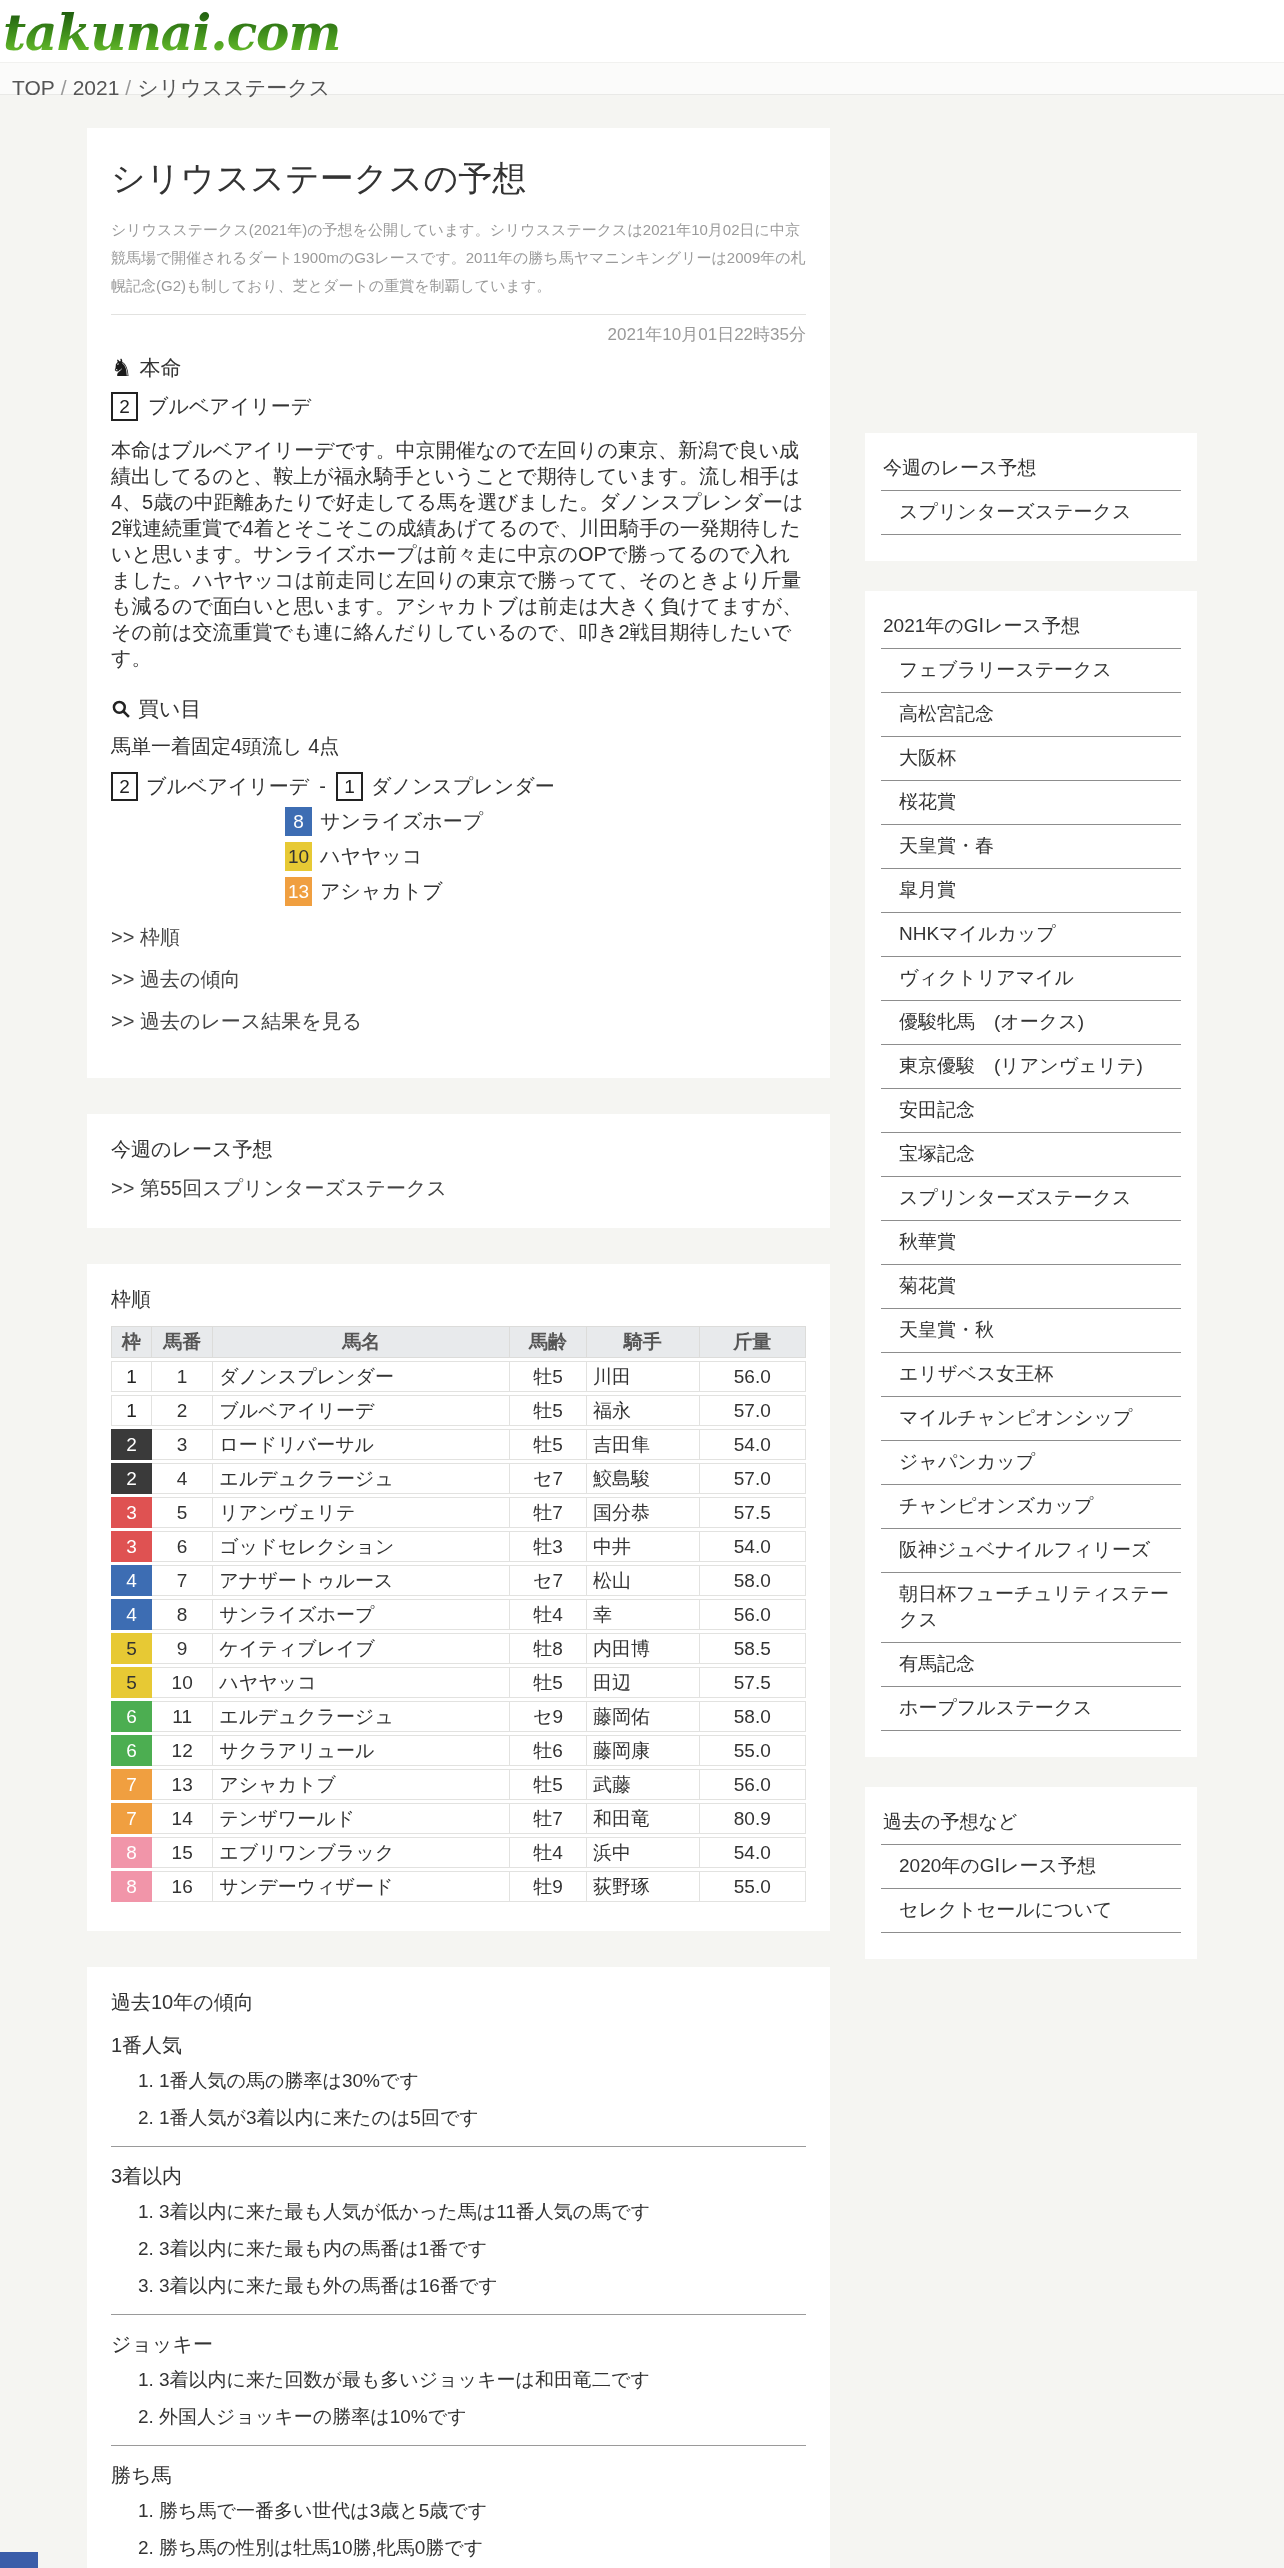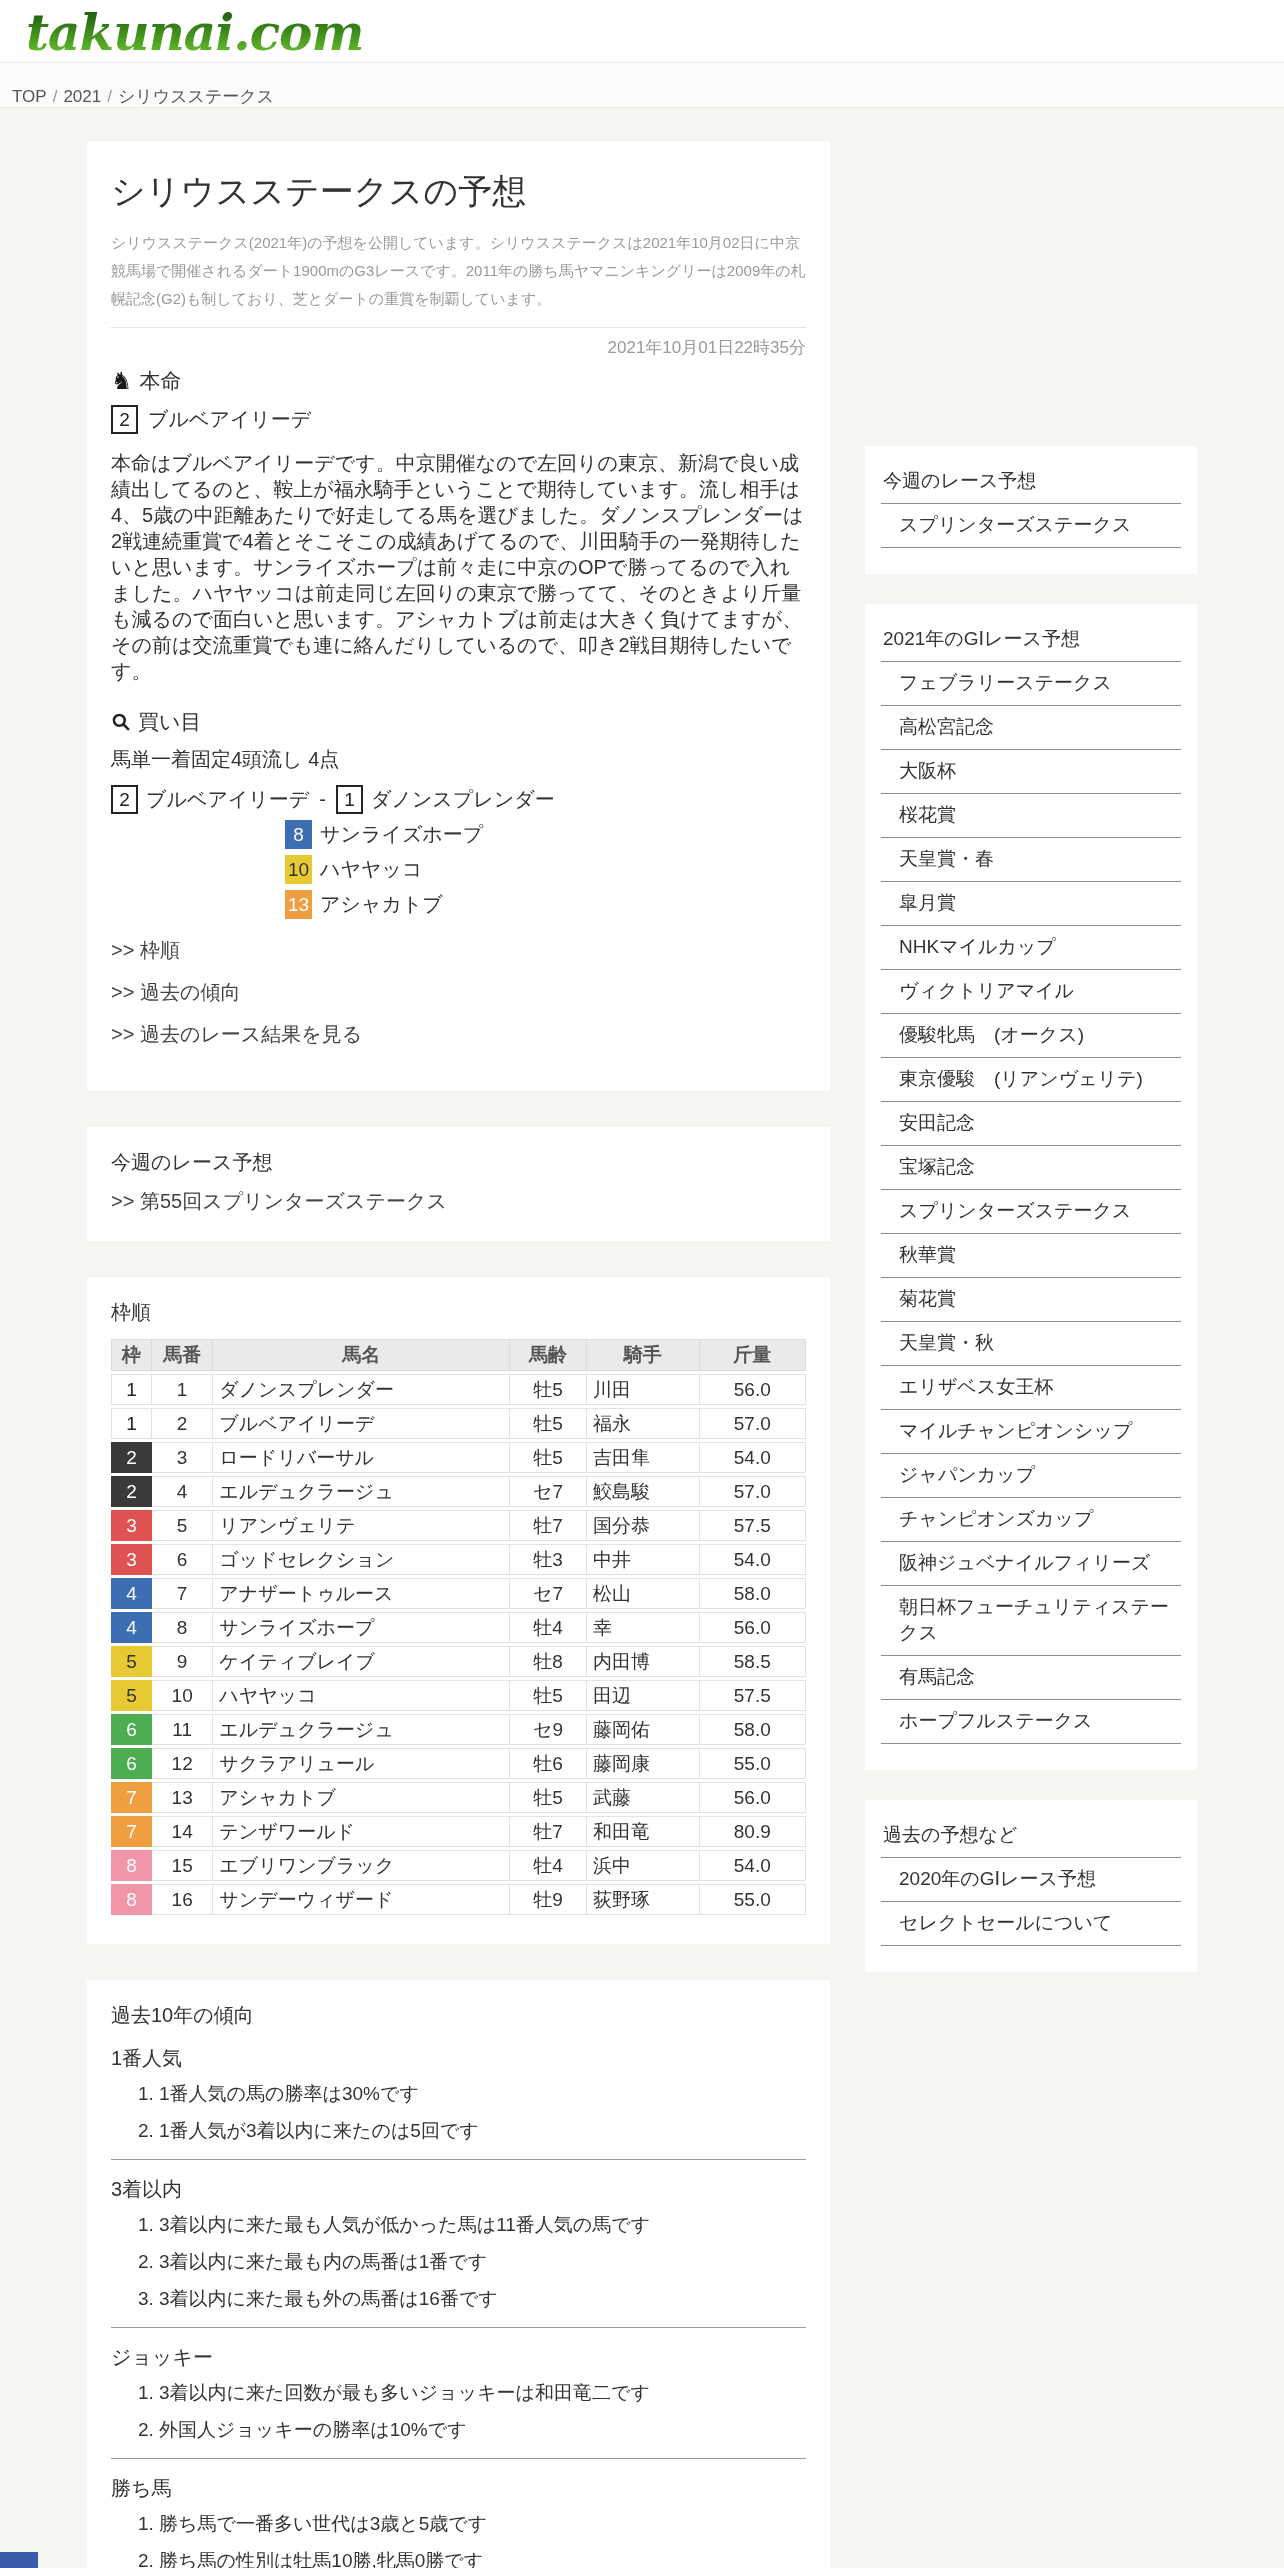--- a/index.html
+++ b/index.html
@@ -12,7 +12,7 @@
     position:relative;
   }
   
-  .site-header { background:#fff; padding:4px 26px 0; height:62px; }
+  .site-header { background:#fff; padding:4px 3px 0; height:62px; }
   .logo {
     display:inline-block;
     font-family:"DejaVu Serif",serif; font-style:italic; font-weight:700;

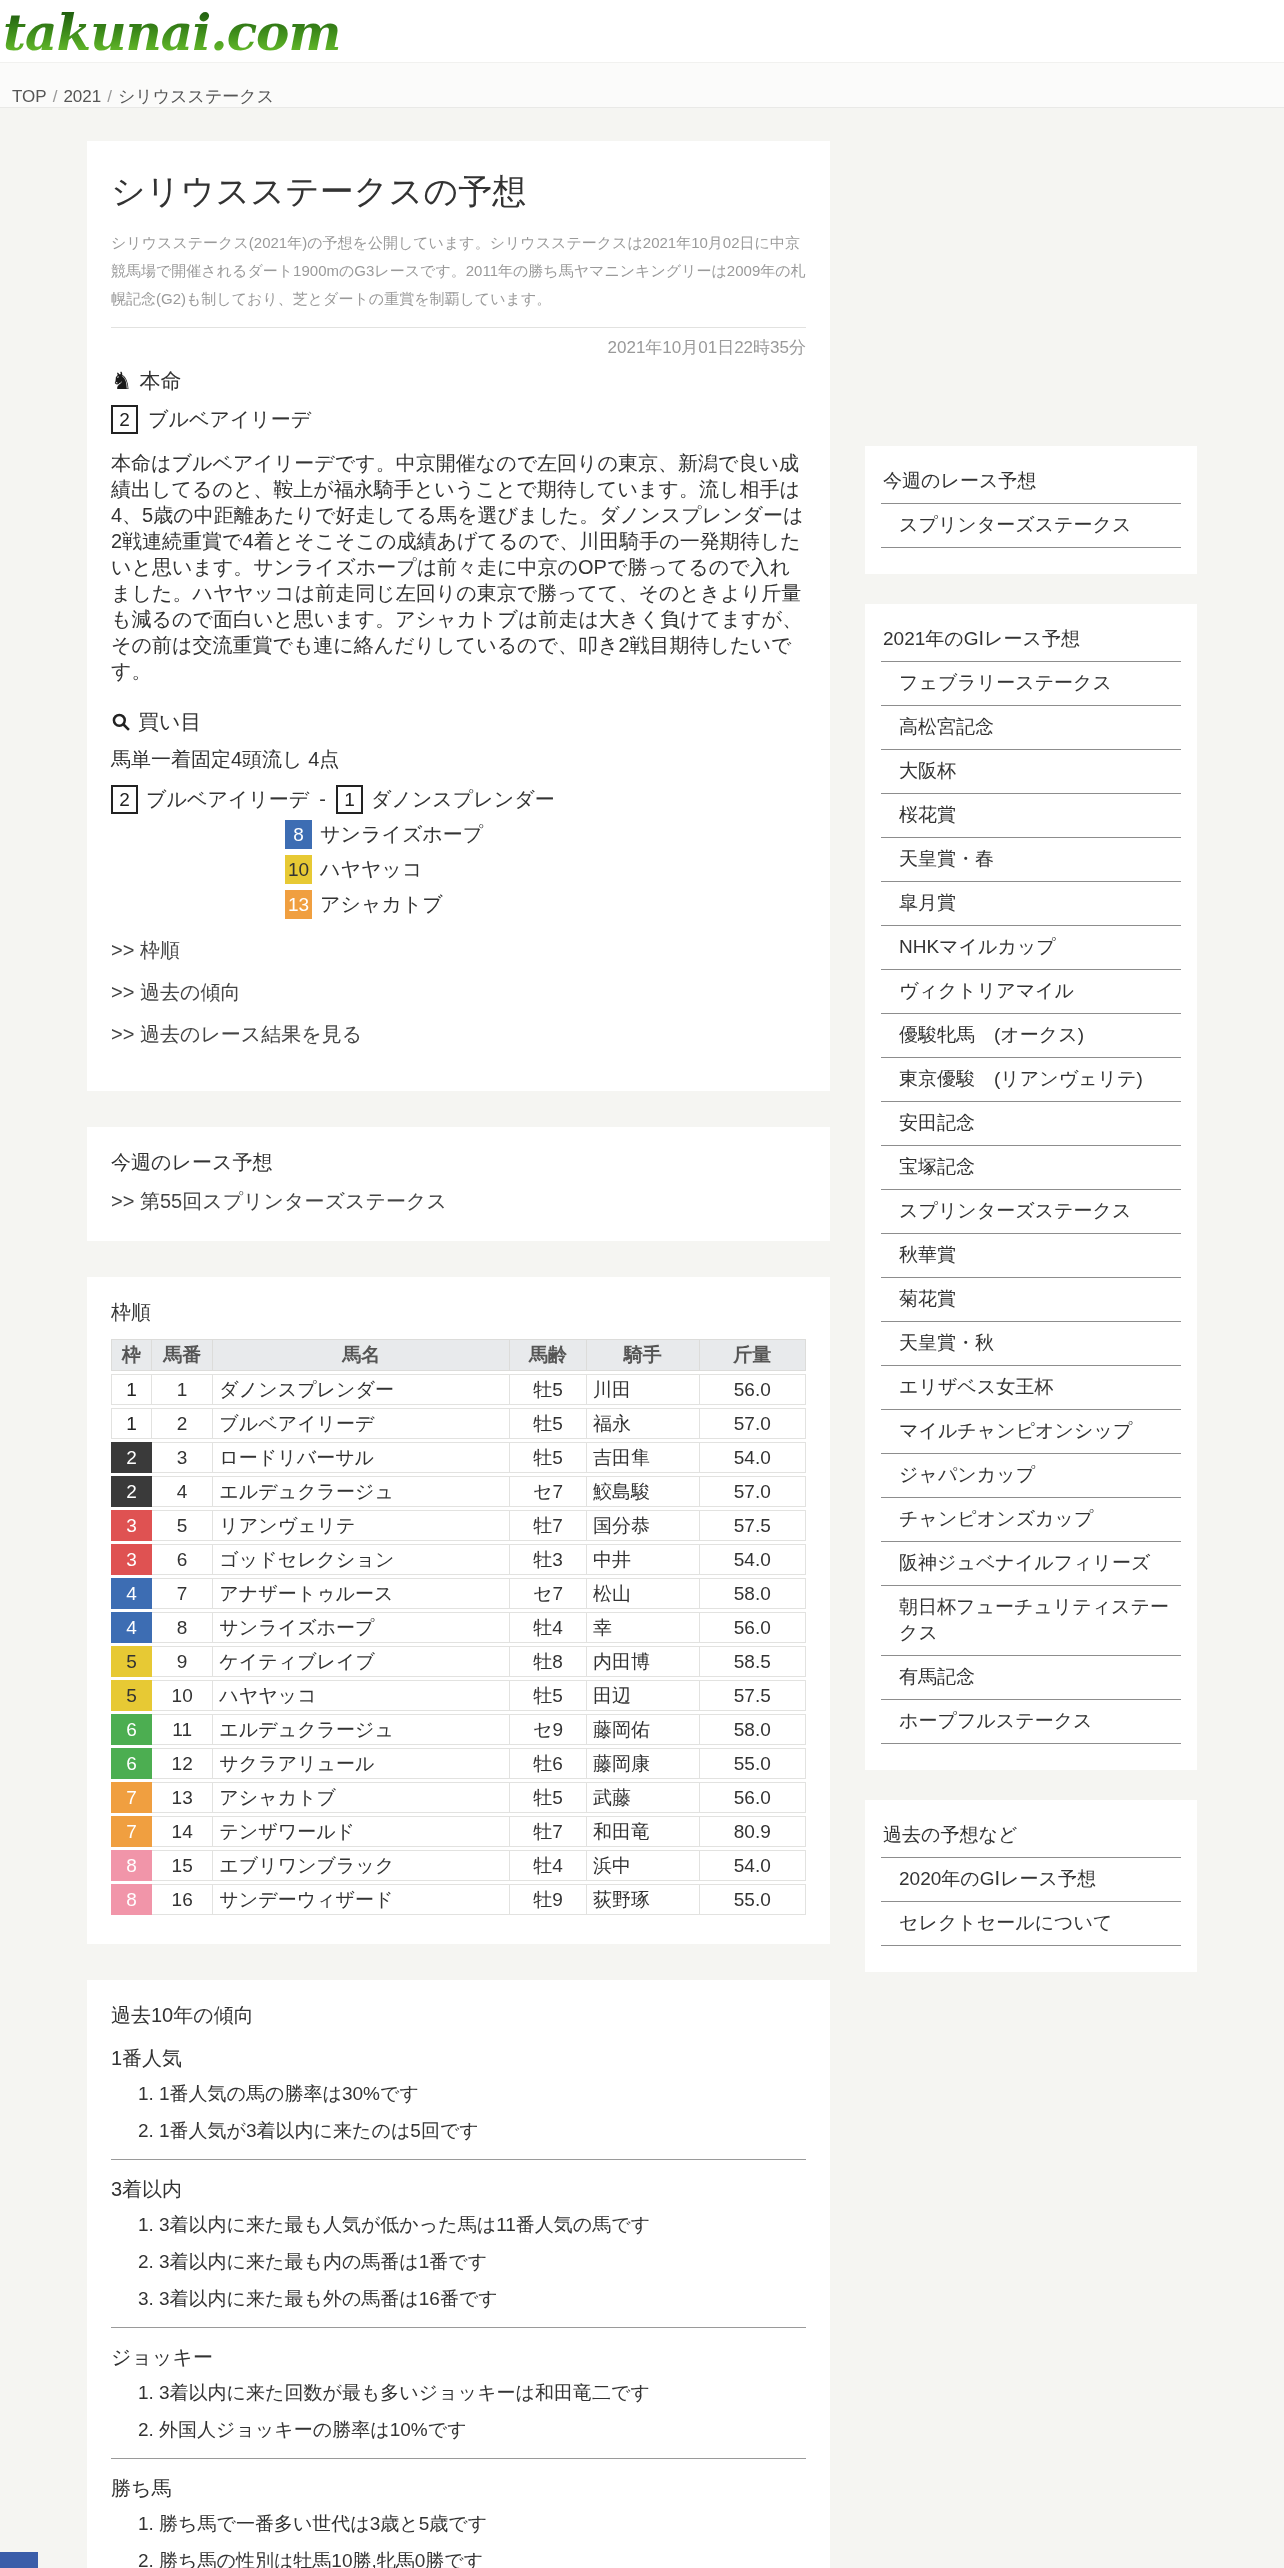--- a/index.html
+++ b/index.html
@@ -23,7 +23,7 @@
   }
   .breadcrumb-bar {
     background:#fbfbfa; border-top:1px solid #f1f1ef; border-bottom:1px solid #e9e9e7;
-    padding:22px 12px; font-size:17px; color:#555; height:33px;
+    padding:11px 12px; font-size:21px; color:#555; height:33px;
   }
   .breadcrumb-bar a { color:#555; text-decoration:none; }
   .crumb-sep { color:#999; margin:0 6px; }

